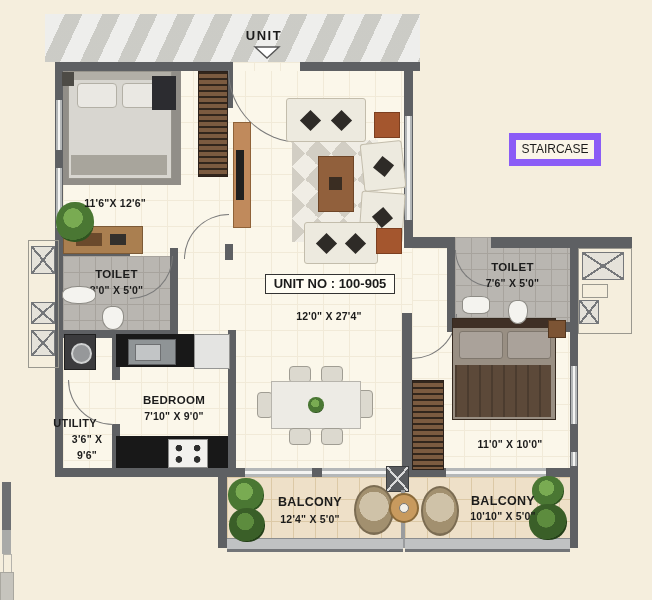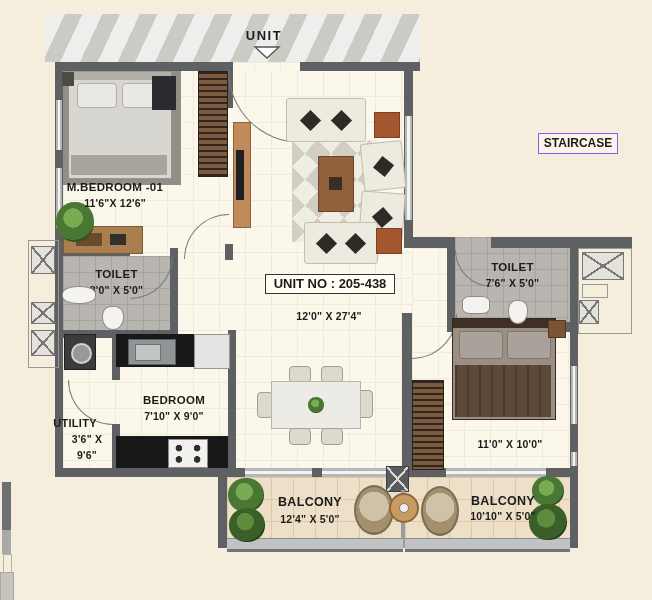--- a/index.html
+++ b/index.html
@@ -195,7 +195,7 @@
     <polygon points="2,2 26,2 14,13" fill="#ffffff" stroke="#555" stroke-width="1.4"></polygon>
   </svg>
 
-  <div class="label" style="left:538px;top:133px;width:78px;height:19px;line-height:19px;font-size:12px;font-weight:bold;border:1px solid #8b5cf6;background:#faf5e8">STAIRCASE</div>
+  <div class="label" style="left:509px;top:133px;width:78px;height:19px;line-height:19px;font-size:12px;font-weight:normal;border:7px solid #8b5cf6;background:#faf5e8">STAIRCASE</div>
 
   <div class="label" style="left:265px;top:274px;width:128px;height:18px;line-height:18px;font-size:13px;border:1.5px solid #333;background:#fffdf4">UNIT NO : 205-438</div>
 

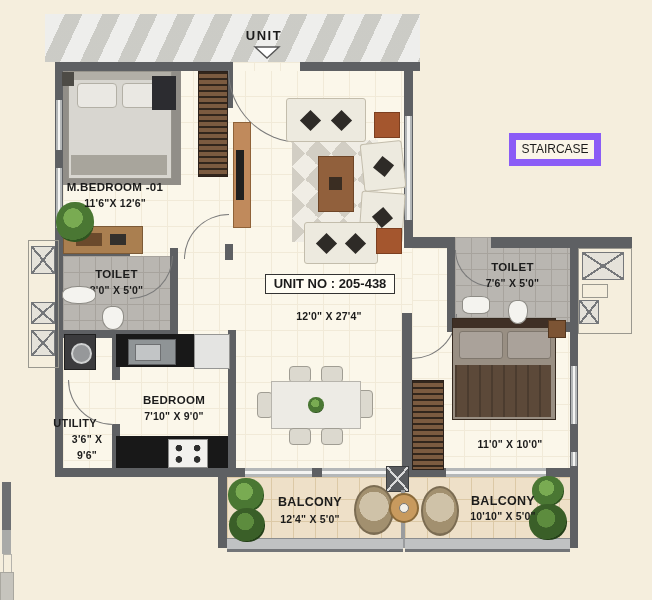--- a/index.html
+++ b/index.html
@@ -201,7 +201,6 @@
 
   <div class="label dims" style="left:262px;top:310px;width:134px">12'0" X 27'4"</div>
 
-  <div class="label name" style="left:40px;top:181px;width:150px">M.BEDROOM -01</div>
   <div class="label dims" style="left:40px;top:197px;width:150px">11'6"X 12'6"</div>
 
   <div class="label name" style="left:63px;top:268px;width:107px">TOILET</div>

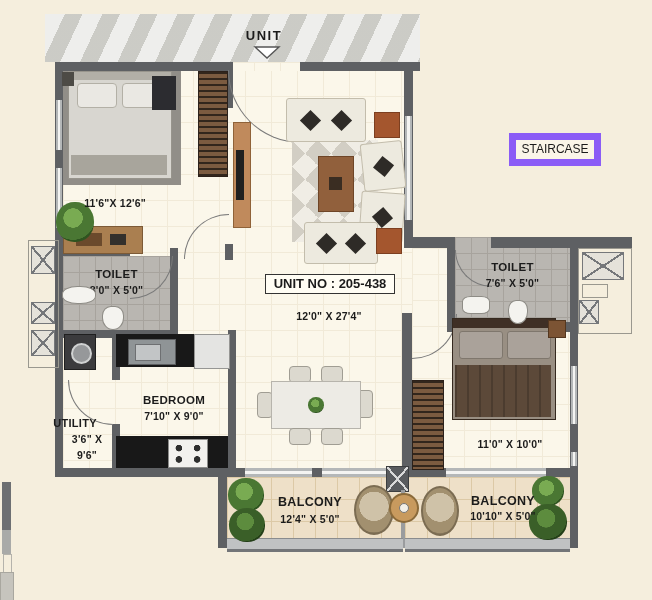--- a/index.html
+++ b/index.html
@@ -197,7 +197,7 @@
 
   <div class="label" style="left:509px;top:133px;width:78px;height:19px;line-height:19px;font-size:12px;font-weight:normal;border:7px solid #8b5cf6;background:#faf5e8">STAIRCASE</div>
 
-  <div class="label" style="left:265px;top:274px;width:128px;height:18px;line-height:18px;font-size:13px;border:1.5px solid #333;background:#fffdf4">UNIT NO : 205-438</div>
+  <div class="label" style="left:265px;top:274px;width:128px;height:18px;line-height:18px;font-size:13px;border:1.5px solid #333;background:#fffdf4">UNIT NO : 100-905</div>
 
   <div class="label dims" style="left:262px;top:310px;width:134px">12'0" X 27'4"</div>
 

